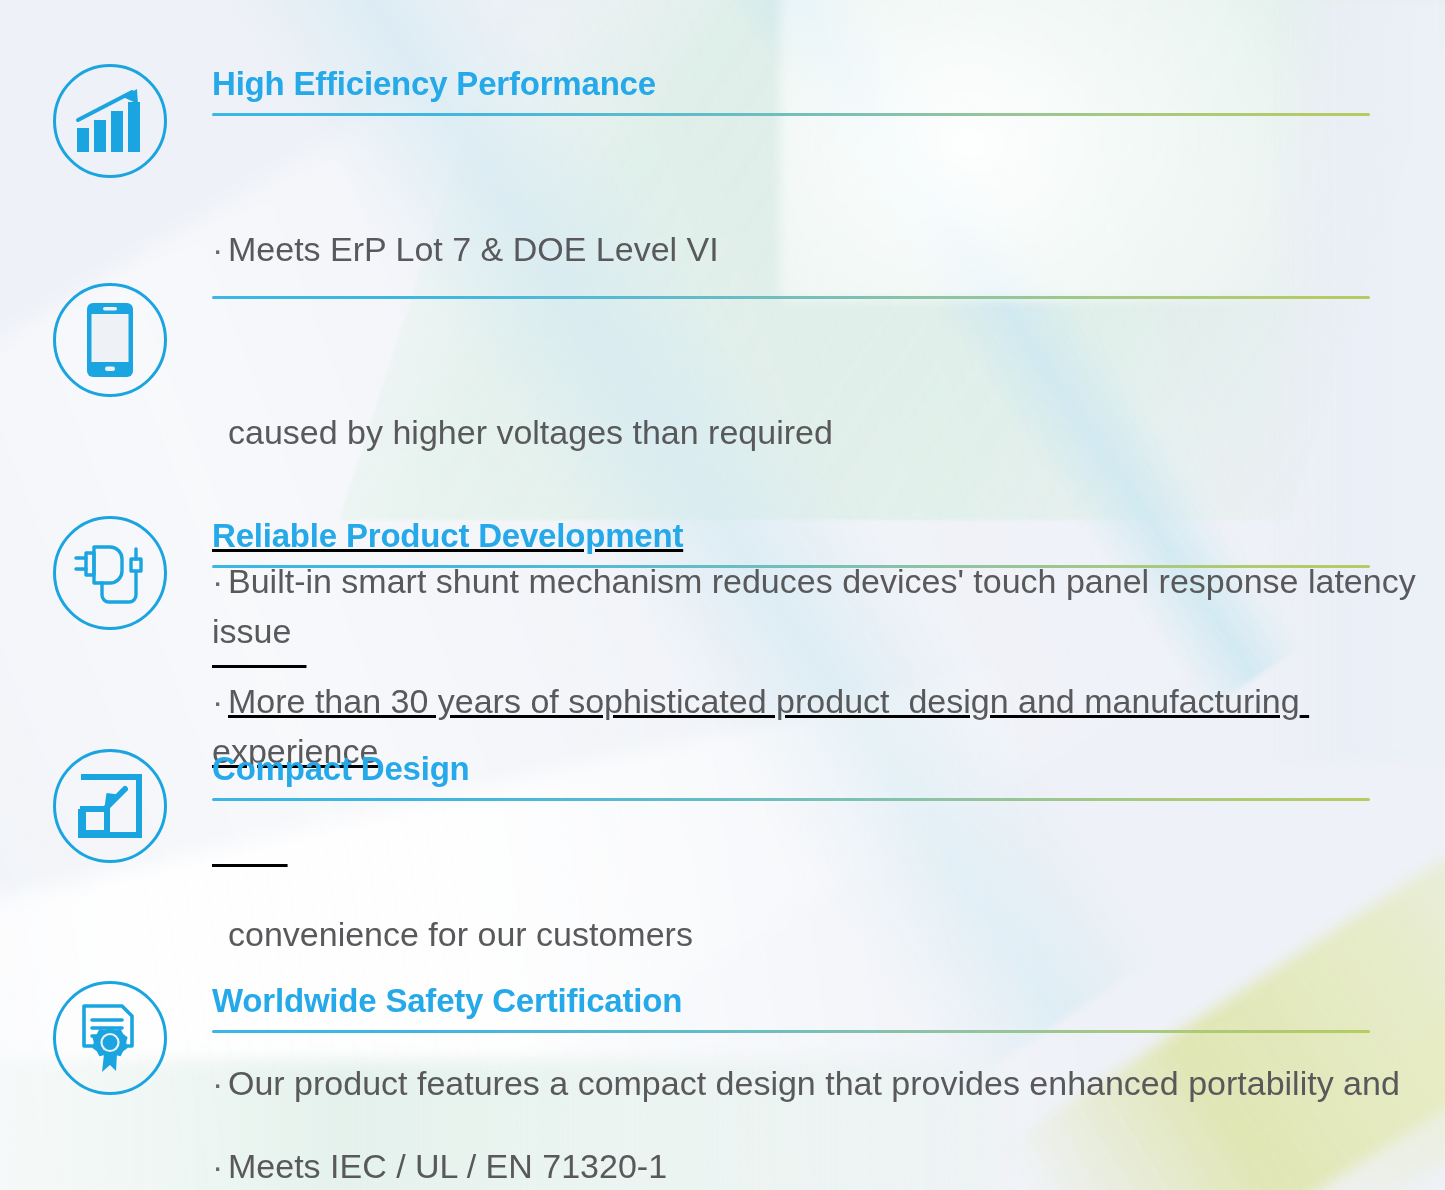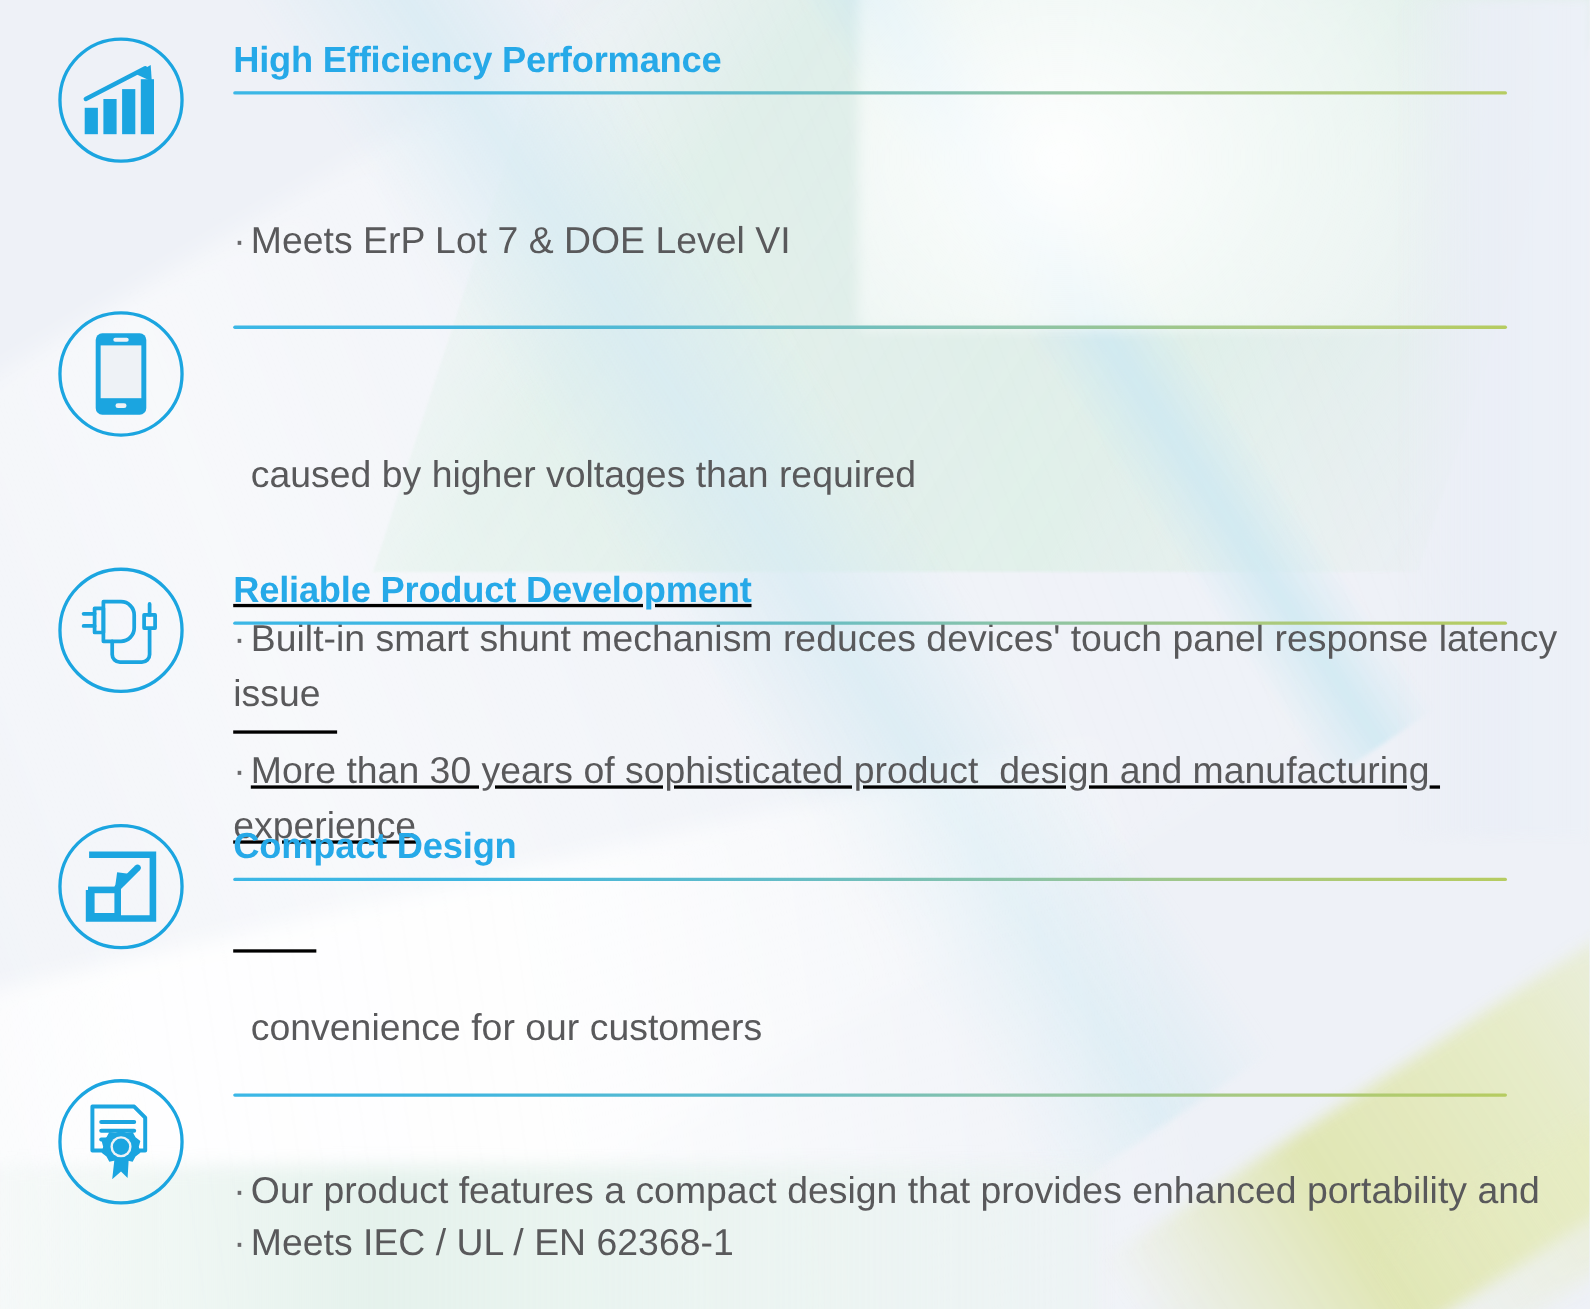--- a/index.html
+++ b/index.html
@@ -236,7 +236,7 @@
   }
 
   
-  #feature-0 { top: 32px; }
+  #feature-0 { top: 62px; }
   #feature-0 .divider { width: 1158px; }
   #feature-1 { top: 281px; }
   #feature-1 .divider { width: 1158px; }

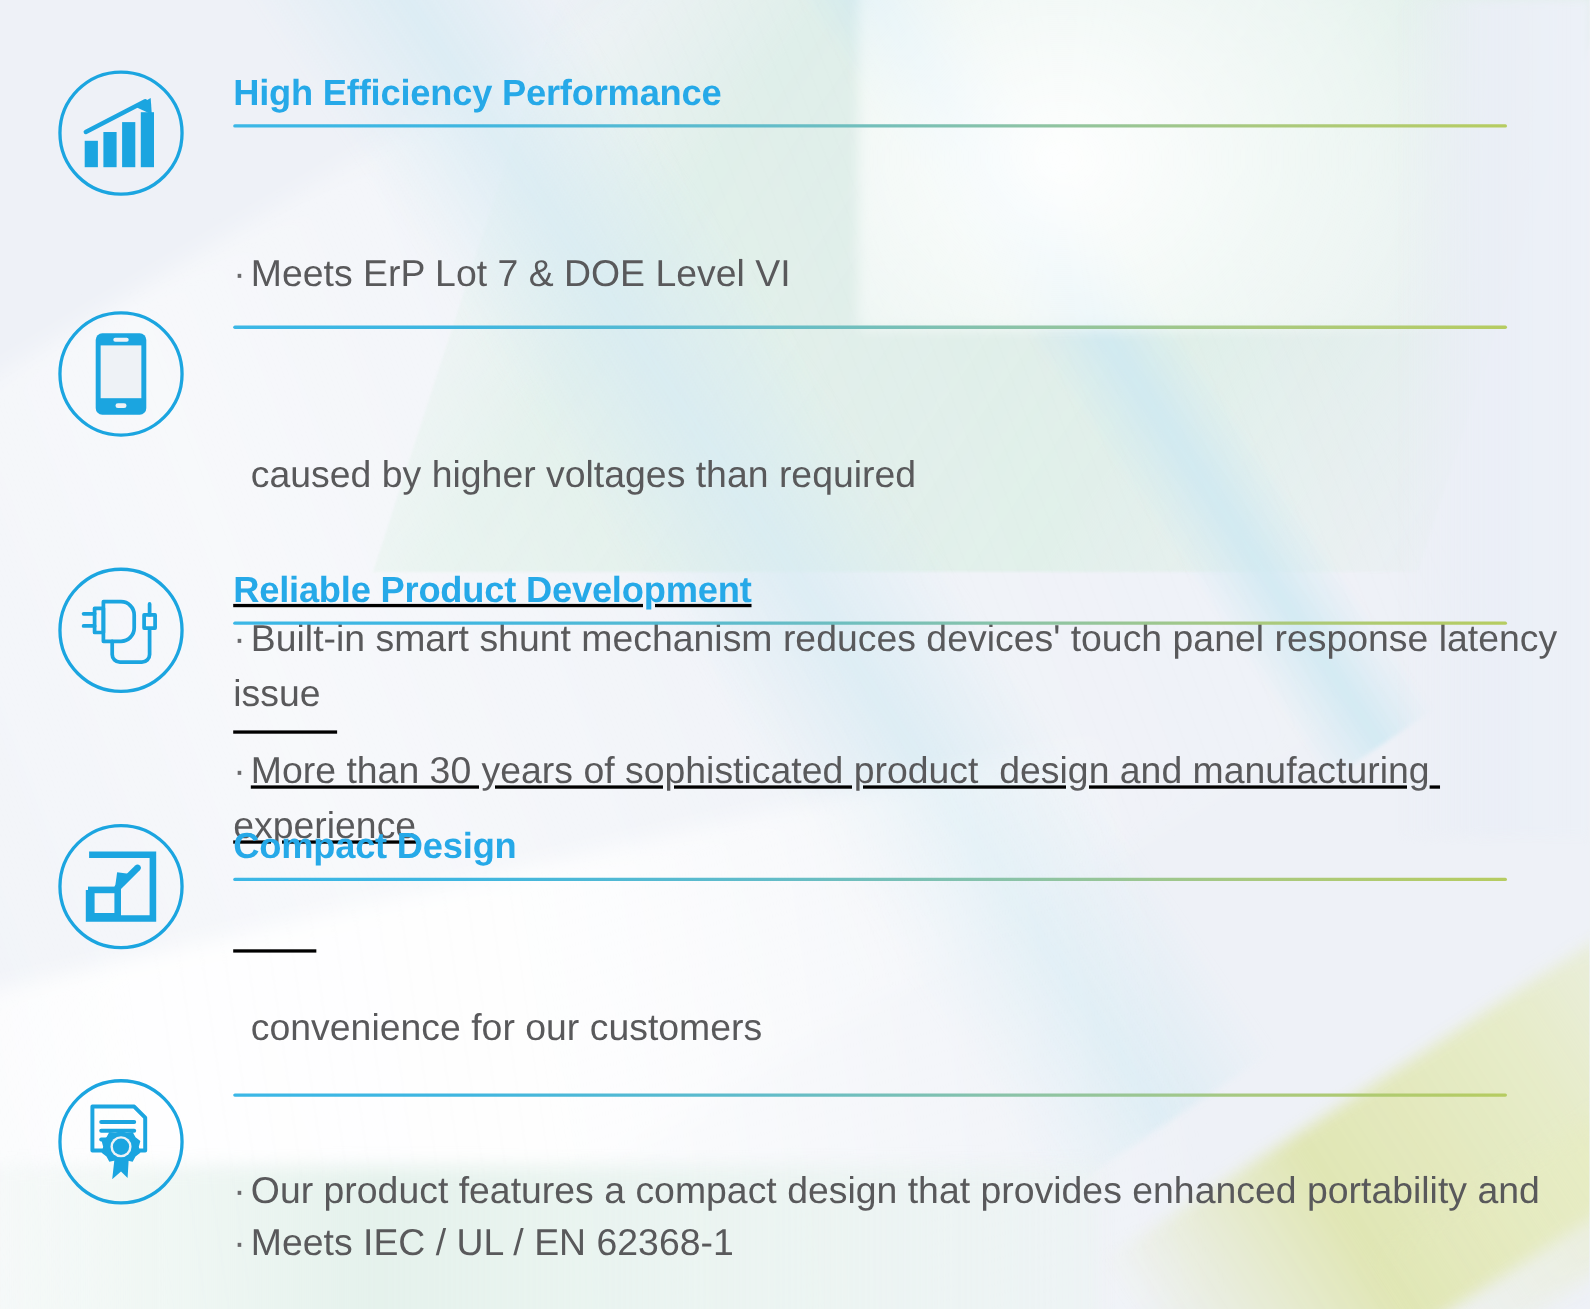--- a/index.html
+++ b/index.html
@@ -395,6 +395,7 @@
         </div>
       </div>
       <div class="body-col">
+        <div class="feat-title">Worldwide Safety Certification</div>
         <div class="divider"></div>
         <div class="feat-body">
           <span class="line"><span class="bullet">·</span><span>Meets IEC / UL / EN 62368-1</span></span>

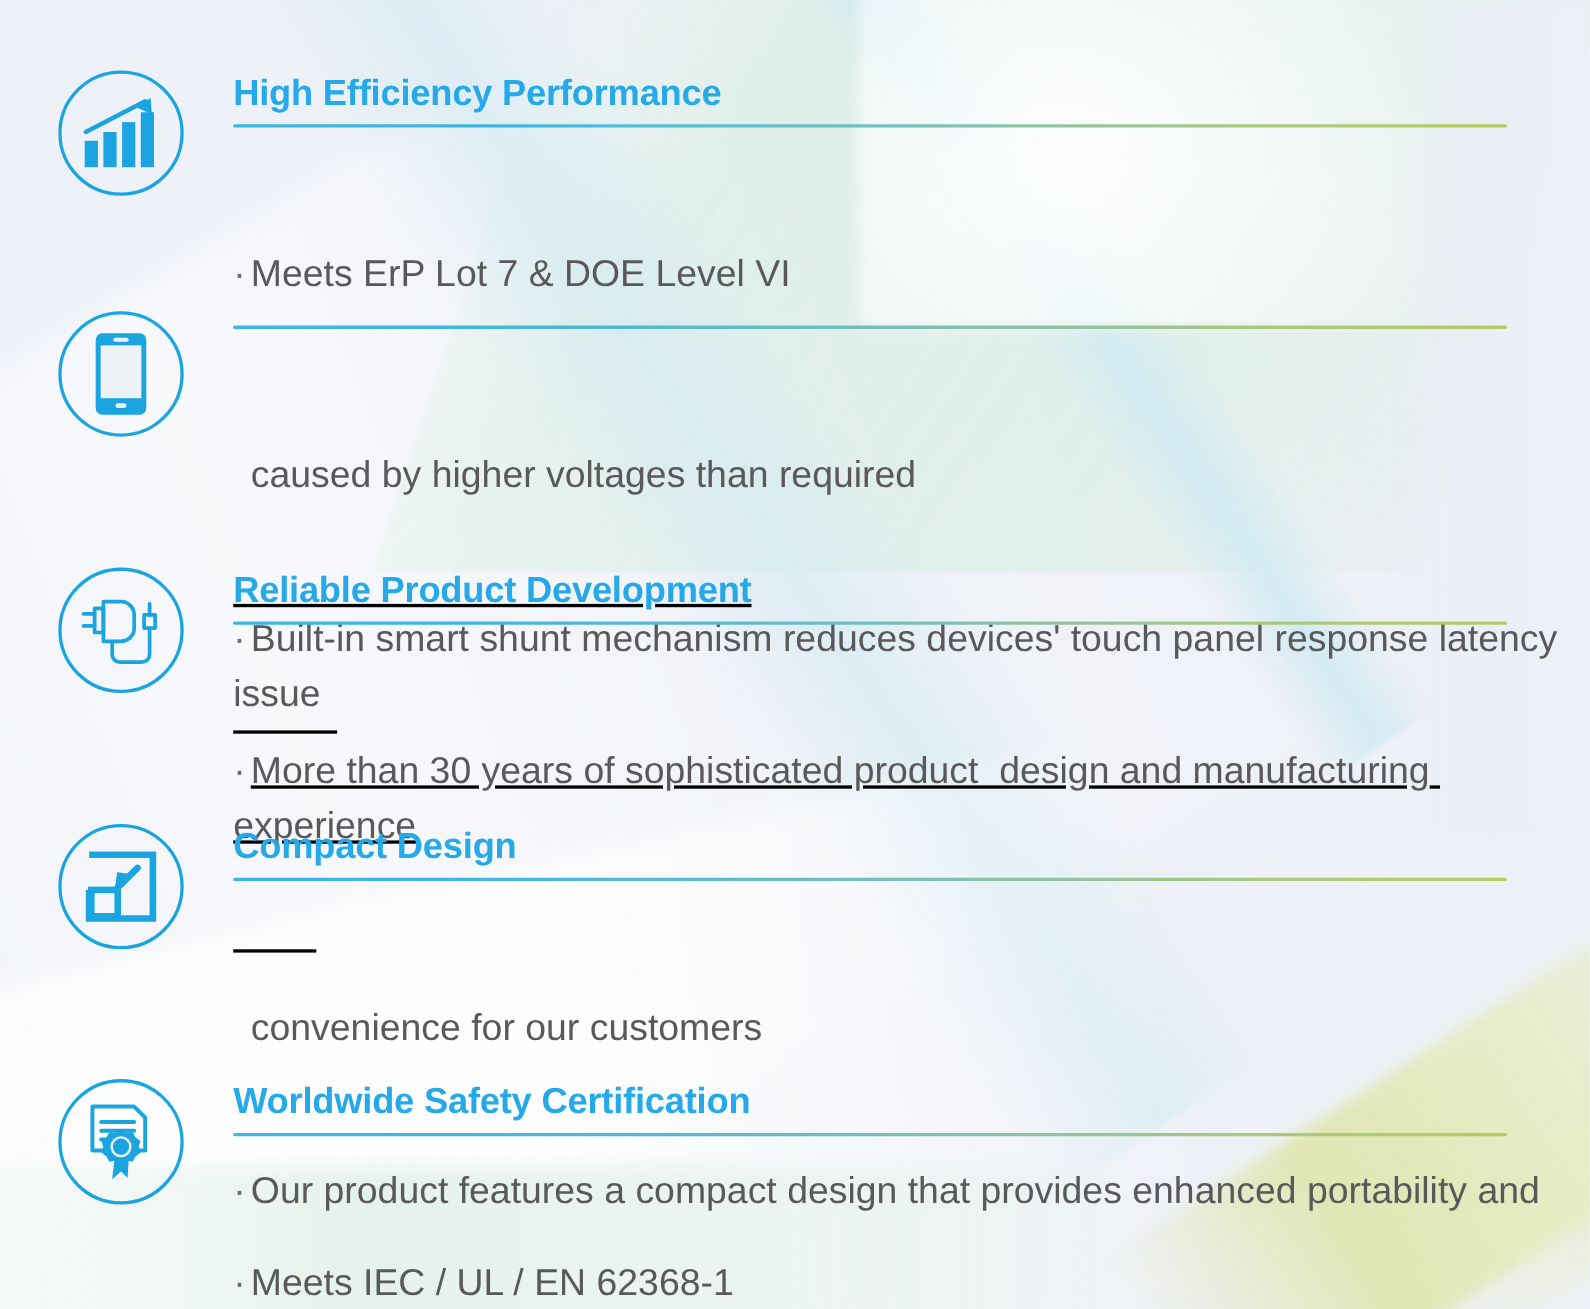--- a/index.html
+++ b/index.html
@@ -398,7 +398,7 @@
         <div class="feat-title">Worldwide Safety Certification</div>
         <div class="divider"></div>
         <div class="feat-body">
-          <span class="line"><span class="bullet">·</span><span>Meets IEC / UL / EN 62368-1</span></span>
+          <span class="line"><span class="bullet">·</span><span>Meets IEC / UL / EN 71320-1</span></span>
         </div>
       </div>
     </div>

